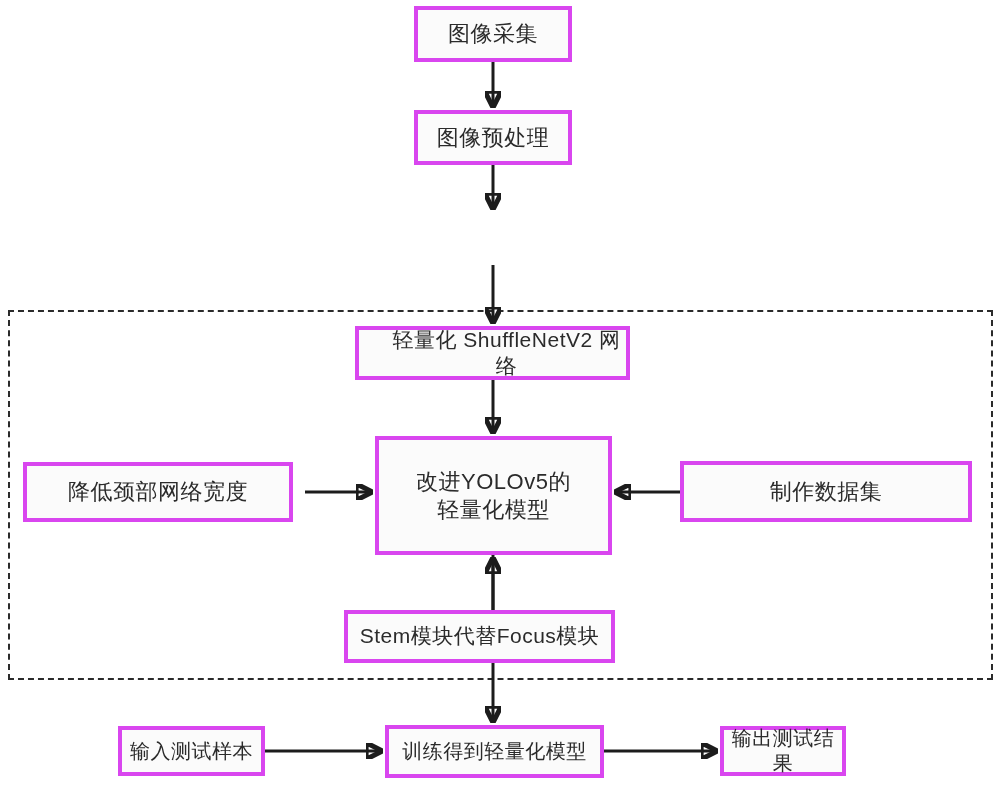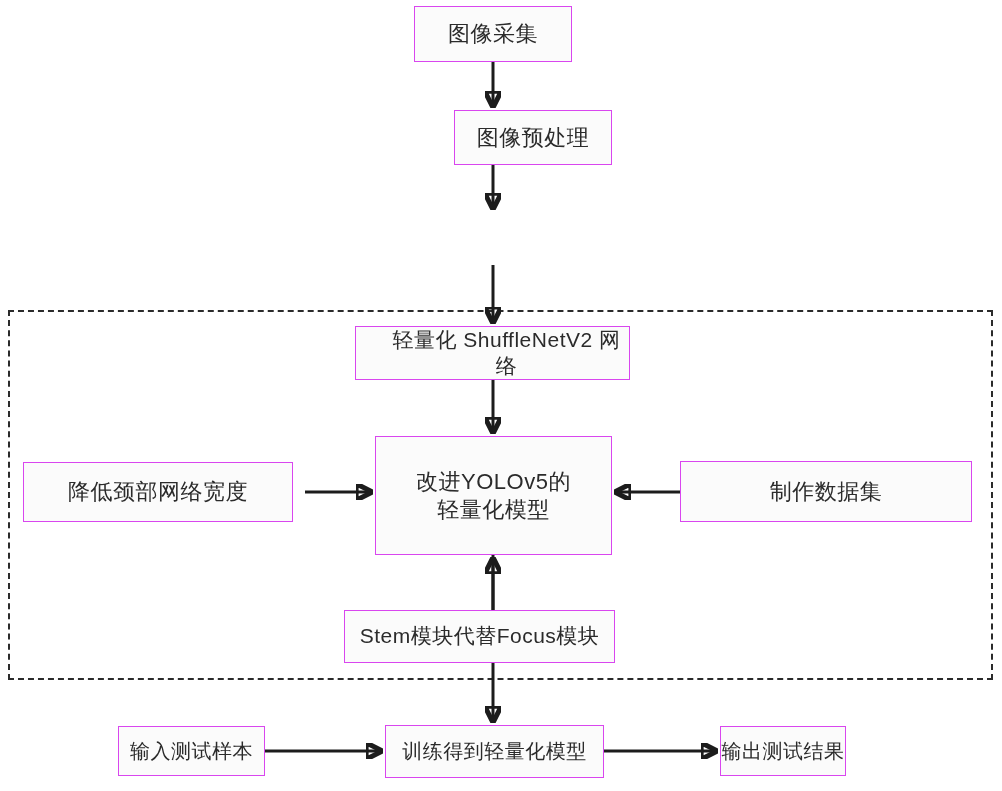--- a/index.html
+++ b/index.html
@@ -20,7 +20,7 @@
   .node {
     position: absolute;
     box-sizing: border-box;
-    border: 1px solid #d946ef;
+    border: 4px solid #d946ef;
     background: #fbfbfb;
     display: flex;
     align-items: center;

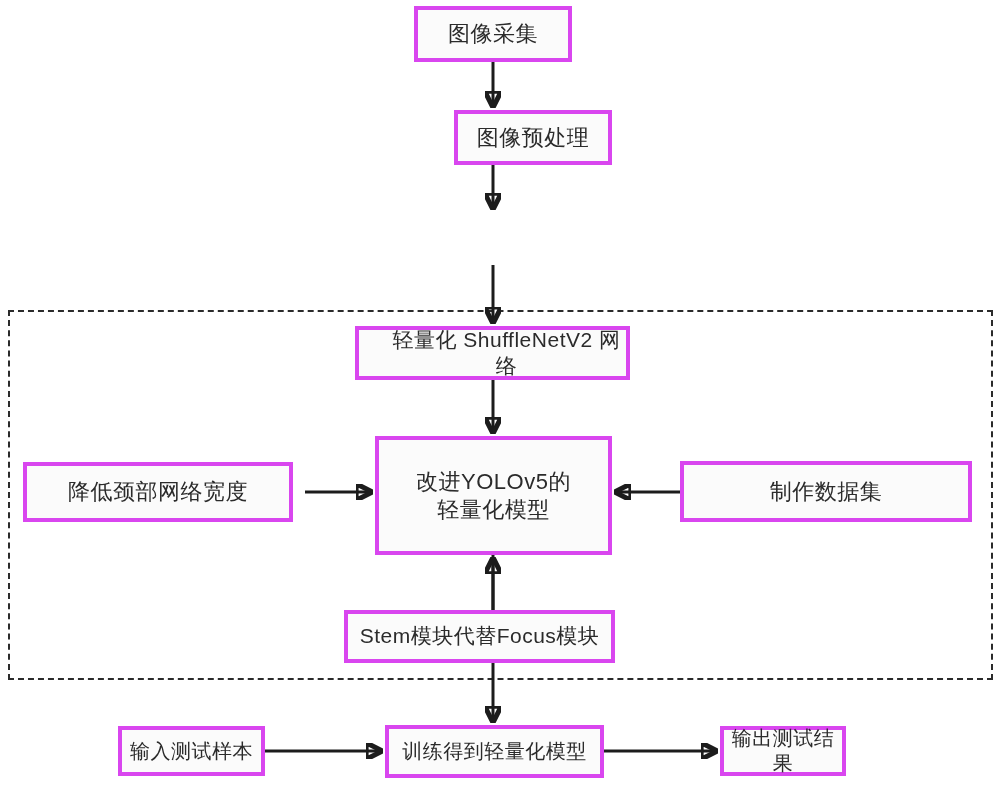--- a/index.html
+++ b/index.html
@@ -92,7 +92,7 @@
     <span class="label">图像采集</span>
   </div>
 
-  <div class="node fs22" style="left:414px; top:110px; width:158px; height:55px;margin-left:40px;">
+  <div class="node fs22" style="left:414px; top:110px; width:158px; height:55px;">
     <span class="label">图像预处理</span>
   </div>
 

